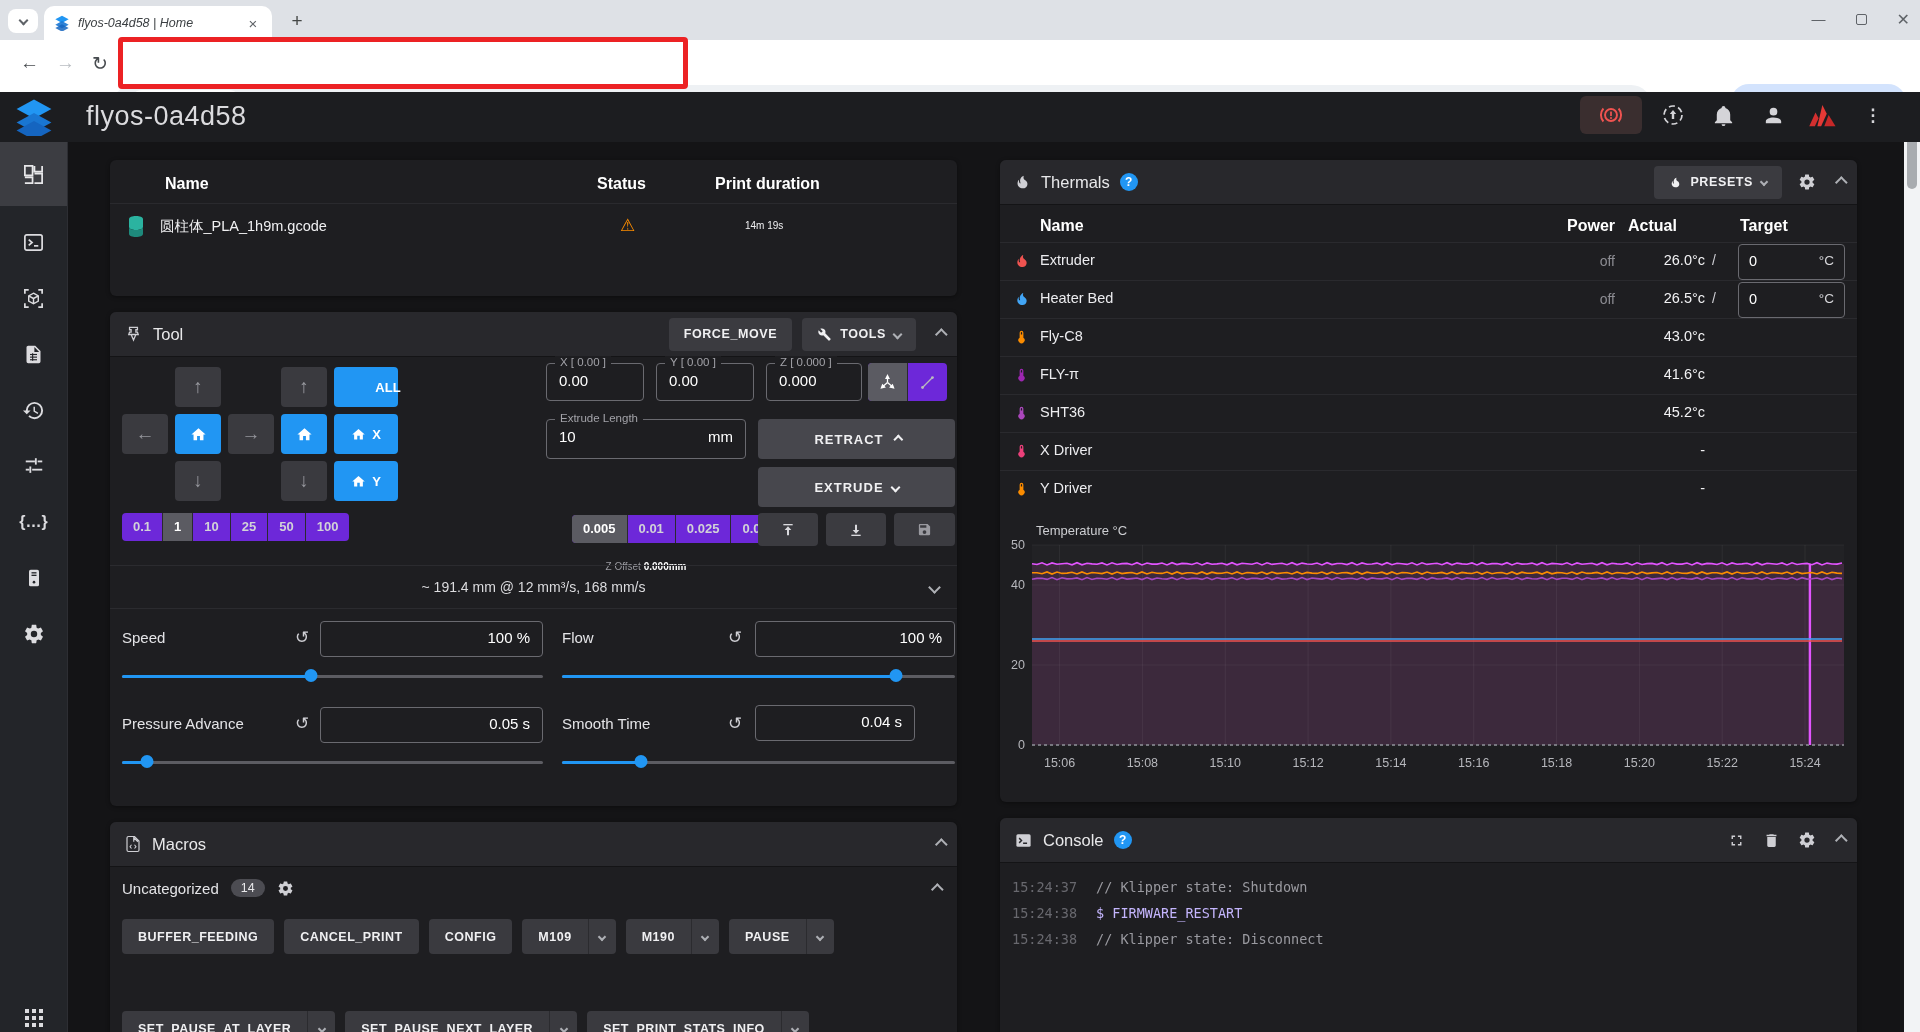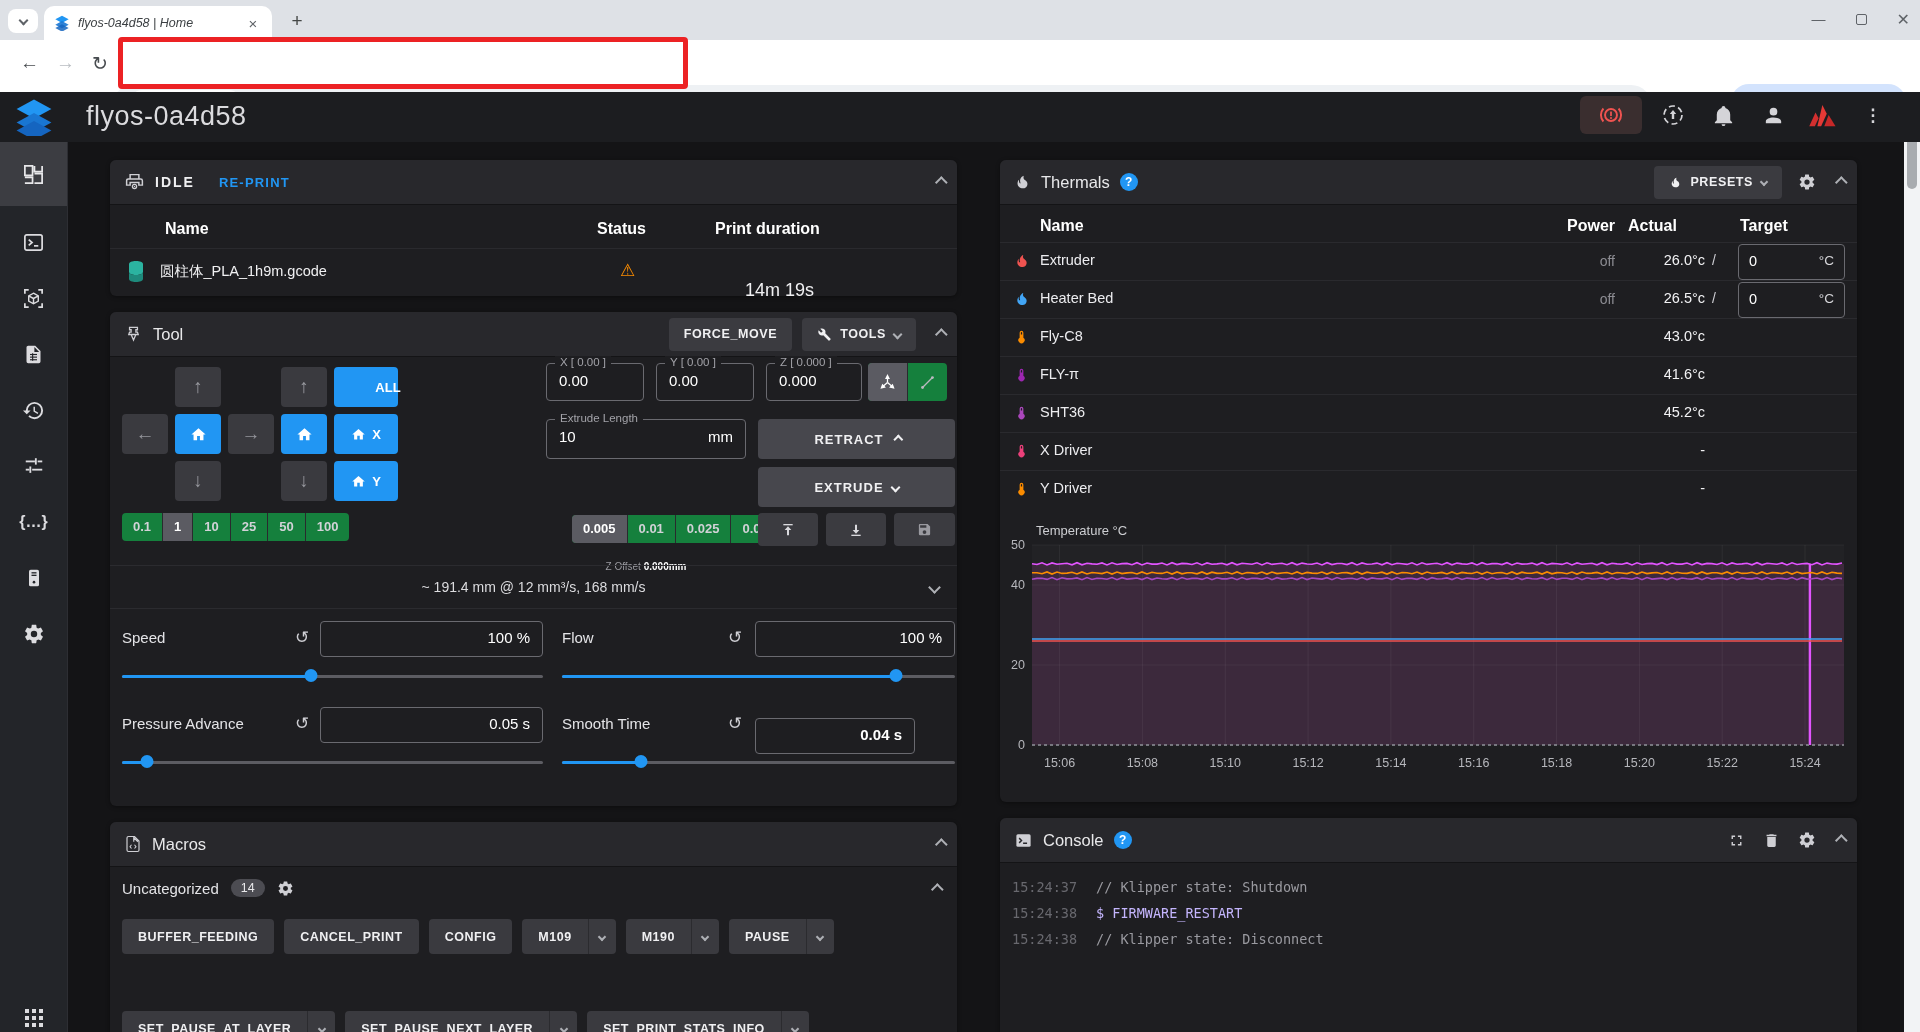--- a/index.html
+++ b/index.html
@@ -284,19 +284,6 @@
   </div>
 
   <div class="panel" style="left:110px;top:160px;width:847px;height:136px;">
-    <div class="panel-h">
-      <span class="ph-icon">
-        <svg width="21" height="21" viewBox="0 0 24 24">
-            <path d="M5,8 H19 A2,2 0 0,1 21,10 V15 H17 V12 H7 V15 H3 V10 A2,2 0 0,1 5,8 M7,3 H17 V8 H7 Z" fill="none" stroke="#cfcfd4" stroke-width="1.7"></path>
-            <circle cx="12" cy="16.5" r="2.4" fill="none" stroke="#cfcfd4" stroke-width="1.5"></circle>
-            <circle cx="12" cy="16.5" r="0.8" fill="#cfcfd4"></circle>
-          </svg>
-      </span>
-      <span style="font-size:14px;font-weight:bold;letter-spacing:2px;color:#f0f0f2;">IDLE</span>
-      <span style="font-size:13px;font-weight:bold;letter-spacing:1.2px;color:#2196f3;margin-left:14px;">RE-PRINT</span>
-      <span class="spacer"></span>
-      <span class="chev chev-up"></span>
-    </div>
     <div style="position:relative;height:44px;border-bottom:1px solid #2a2a2e;">
       <span class="tbl-head" style="position:absolute;left:55px;top:15px;">Name</span>
       <span class="tbl-head" style="position:absolute;left:487px;top:15px;">Status</span>

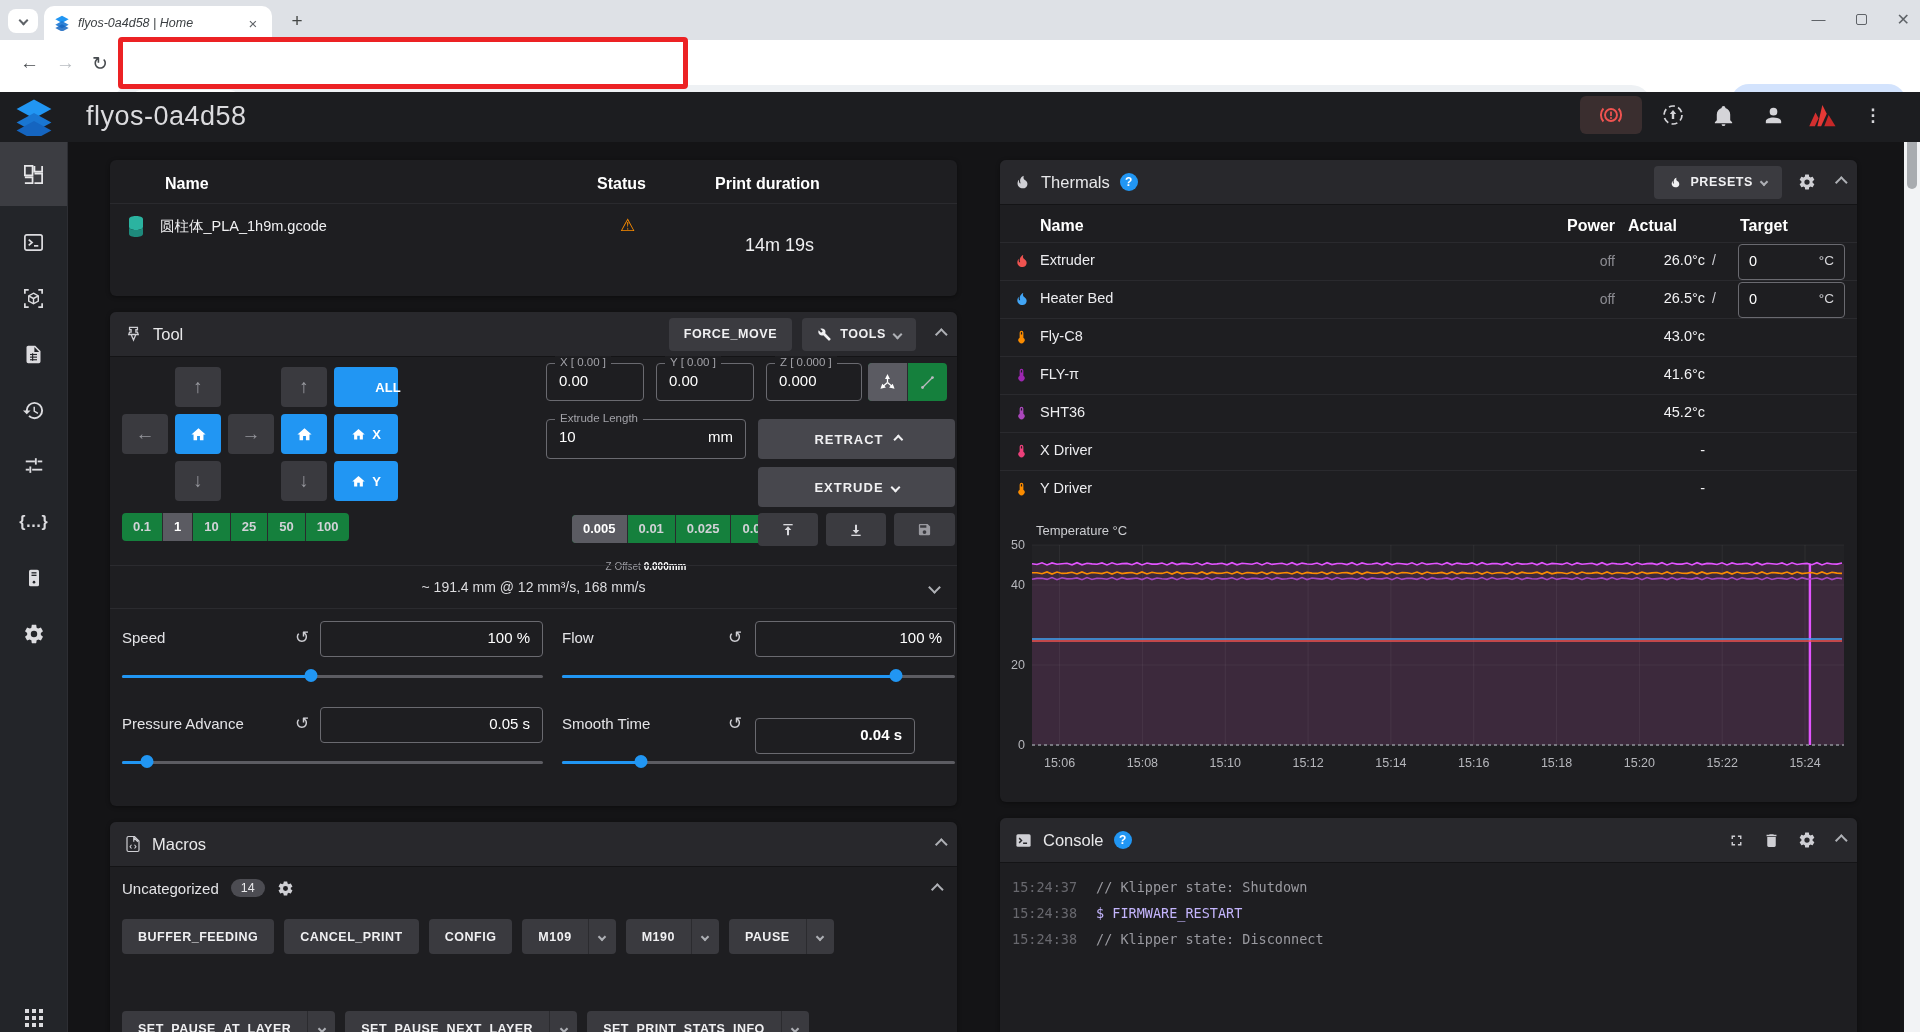--- a/index.html
+++ b/index.html
@@ -296,7 +296,7 @@
         </svg>
       <span style="position:absolute;left:50px;top:13px;font-size:14.5px;color:#f0f0f2;">圆柱体_PLA_1h9m.gcode</span>
       <span style="position:absolute;left:510px;top:11px;font-size:17px;color:#fb8c00;">⚠</span>
-      <span style="position:absolute;left:635px;top:31px;font-size:18px;color:#f0f0f2;">14m 19s</span>
+      <span style="position:absolute;left:635px;top:16px;font-size:10px;color:#f0f0f2;">14m 19s</span>
     </div>
   </div>
 

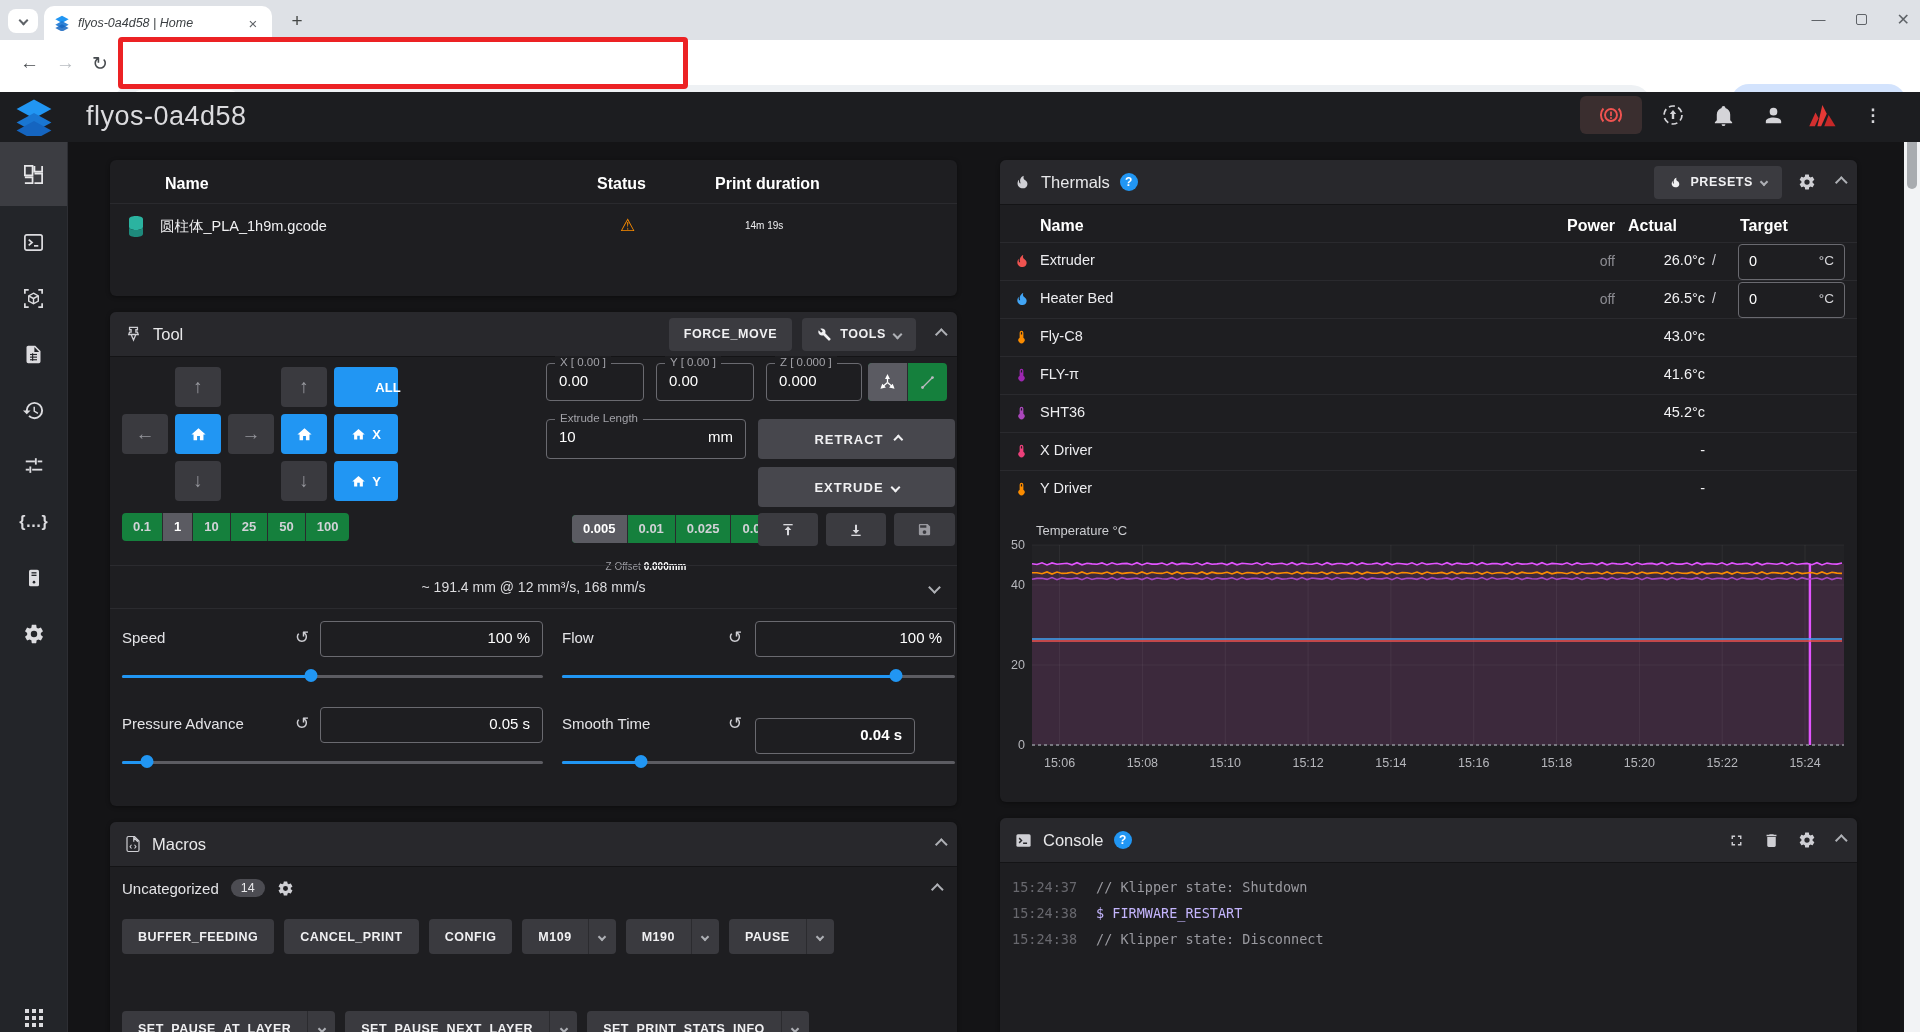--- a/index.html
+++ b/index.html
@@ -63,7 +63,7 @@
   .jog-btn { position:absolute; width:46px; height:40px; border-radius:4px; background:#3a3a3f; color:#97989e; font-size:19px; display:flex; align-items:center; justify-content:center; }
   .jog-home { background:#2196f3; color:#fff; }
   .home-wide { position:absolute; width:64px; height:40px; border-radius:4px; background:#2196f3; color:#fff; font-weight:bold; font-size:13px; display:flex; align-items:center; justify-content:center; gap:6px; }
-  .seg-group { position:absolute; display:flex; background:#15803d; border-radius:4px; overflow:hidden; }
+  .seg-group { position:absolute; display:flex; background:#6d28d9; border-radius:4px; overflow:hidden; }
   .seg { height:28px; line-height:28px; padding:0 11px; font-size:13px; font-weight:bold; color:#d2d2d7; border-right:1px solid #2a2a2e; }
   .seg:last-child { border-right:none; }
   .seg-on { background:#5b5b62; color:#fff; }

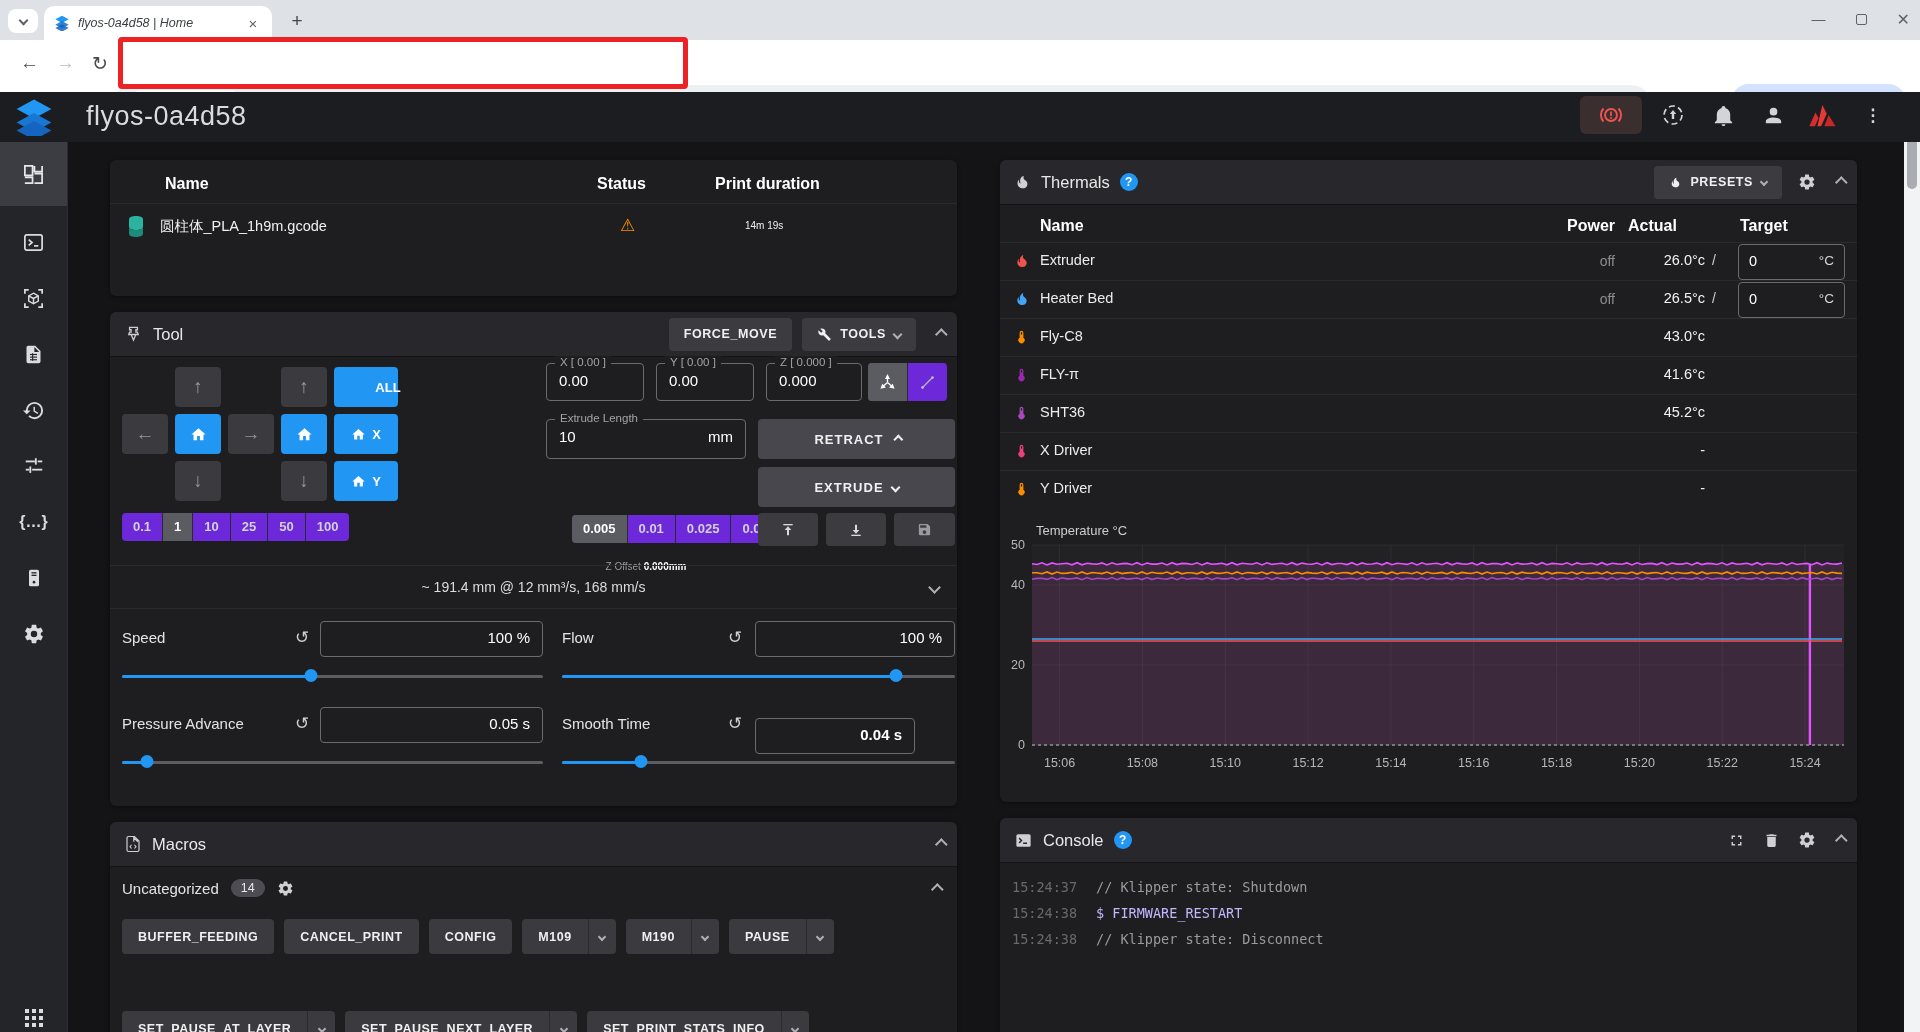--- a/index.html
+++ b/index.html
@@ -480,7 +480,7 @@
 
       <span class="lbl tool-abs" style="left:452px;top:358px;">Smooth Time</span>
       <span class="reset-ico tool-abs" style="left:618px;top:356px;">↺</span>
-      <div class="ofield" style="left:645px;top:361px;width:160px;height:36px;font-weight:bold;">
+      <div class="ofield" style="left:645px;top:348px;width:160px;height:36px;">
         <span class="fval-r" style="top:7px;">0.04 s</span>
       </div>
       <div class="slider" style="left:452px;top:398px;width:393px;">

